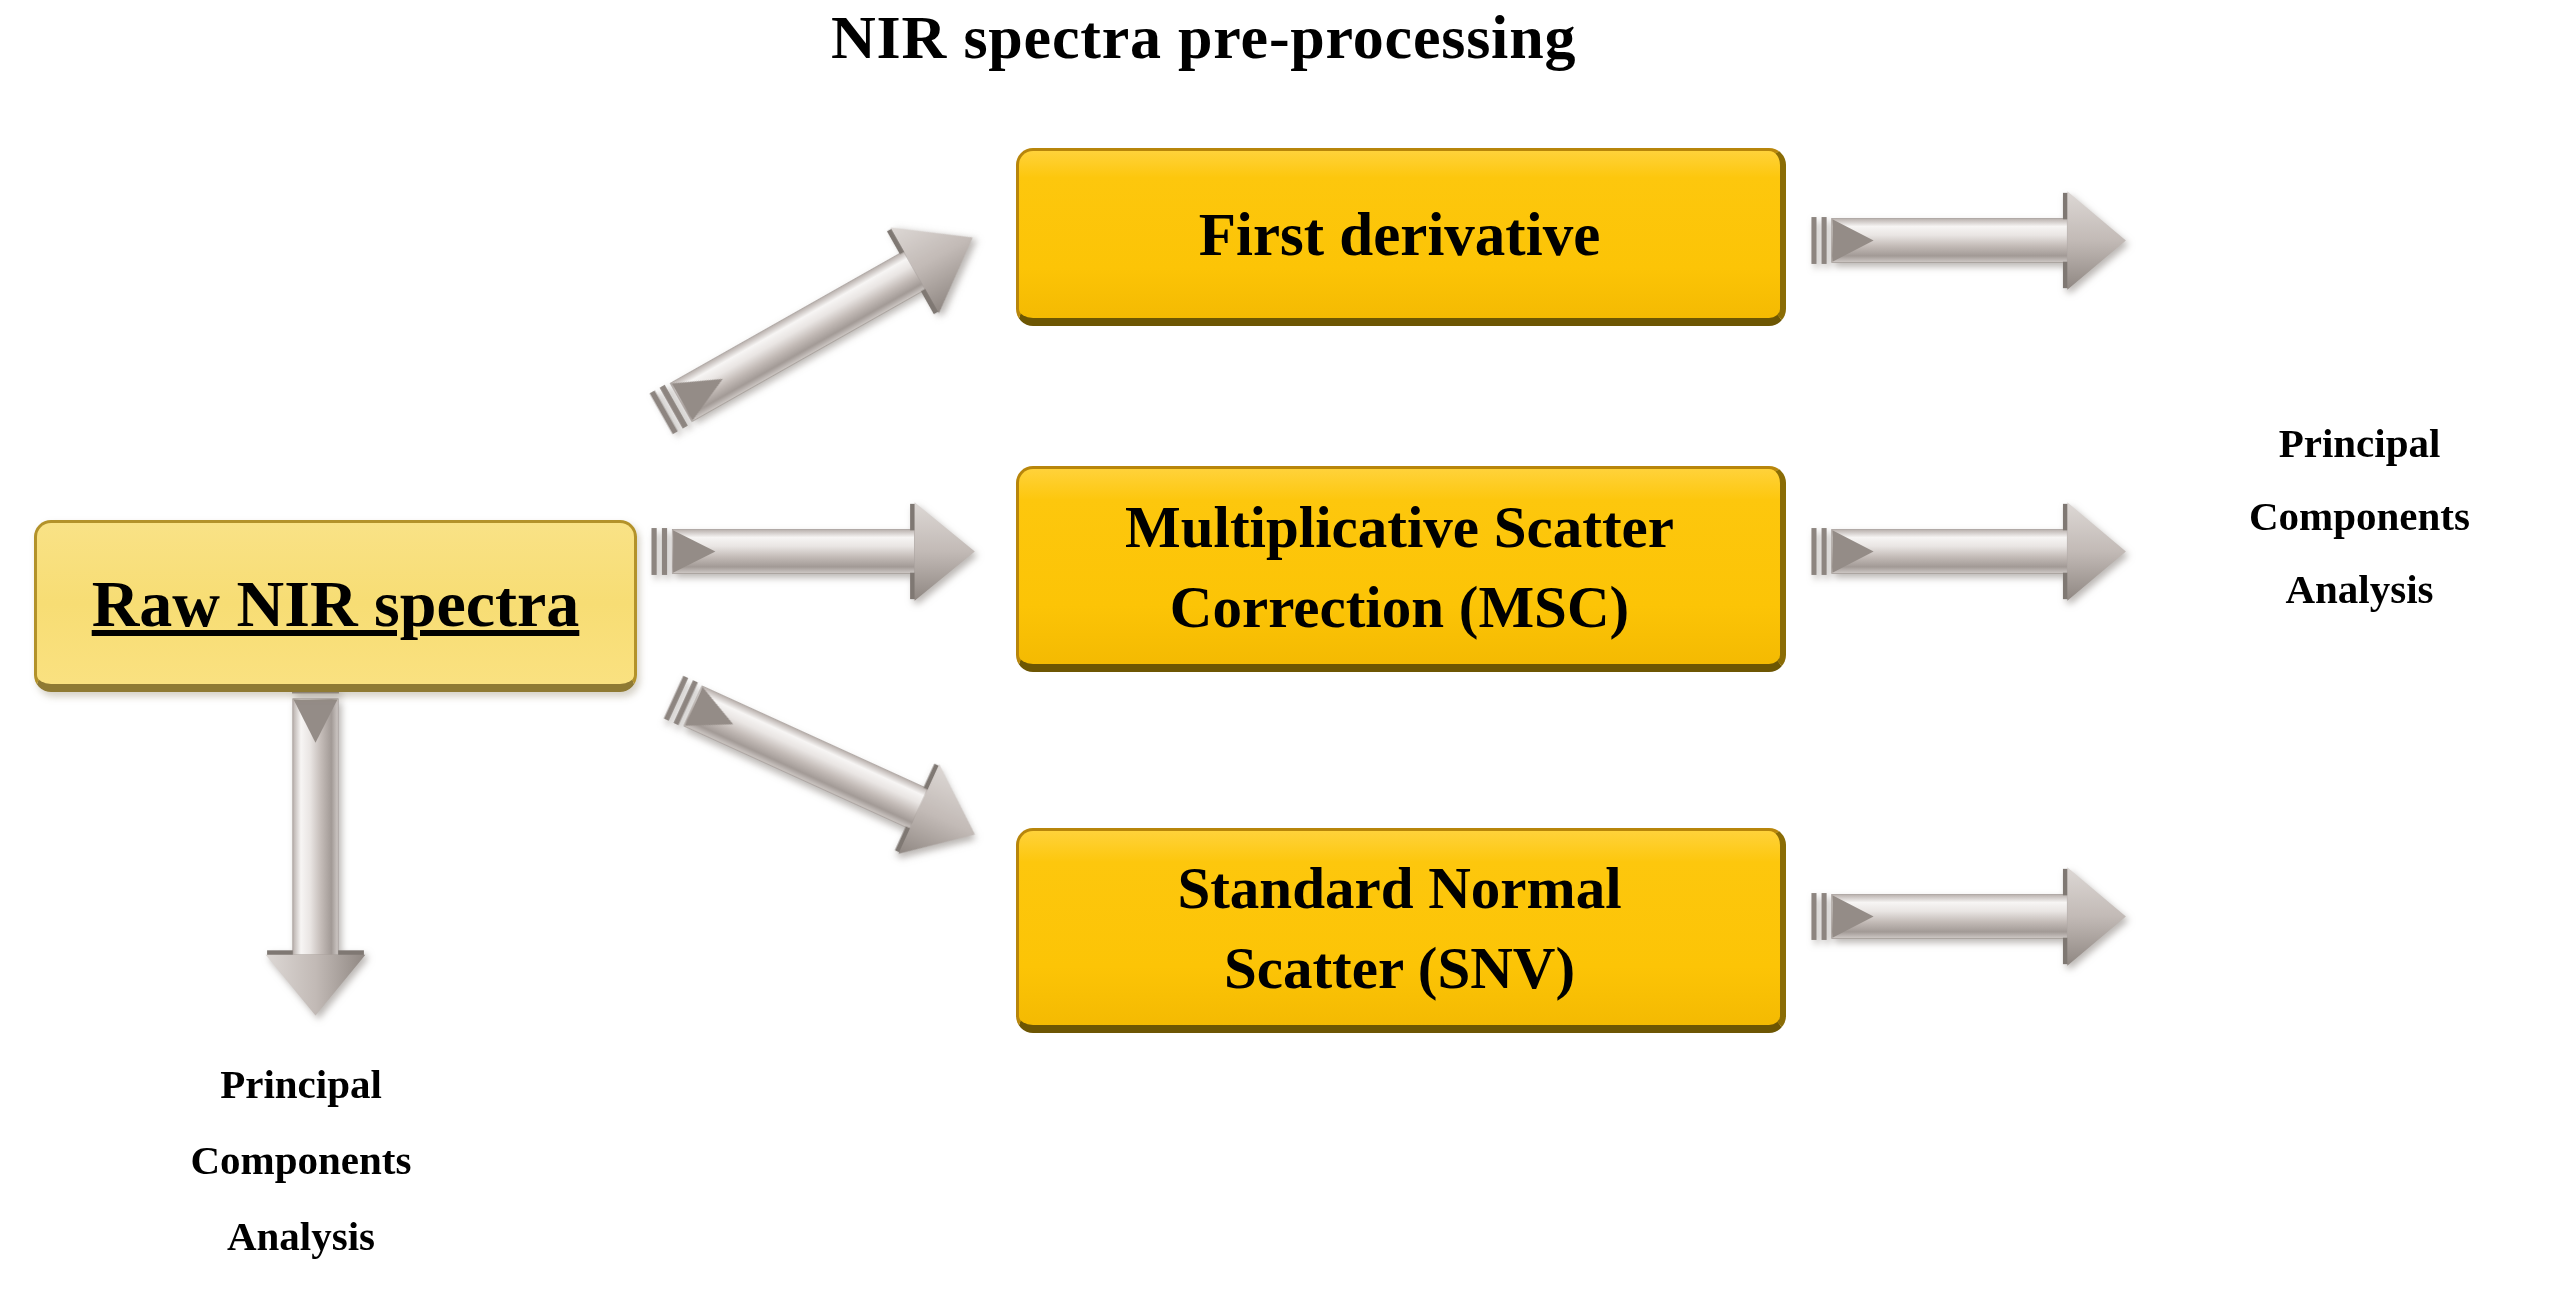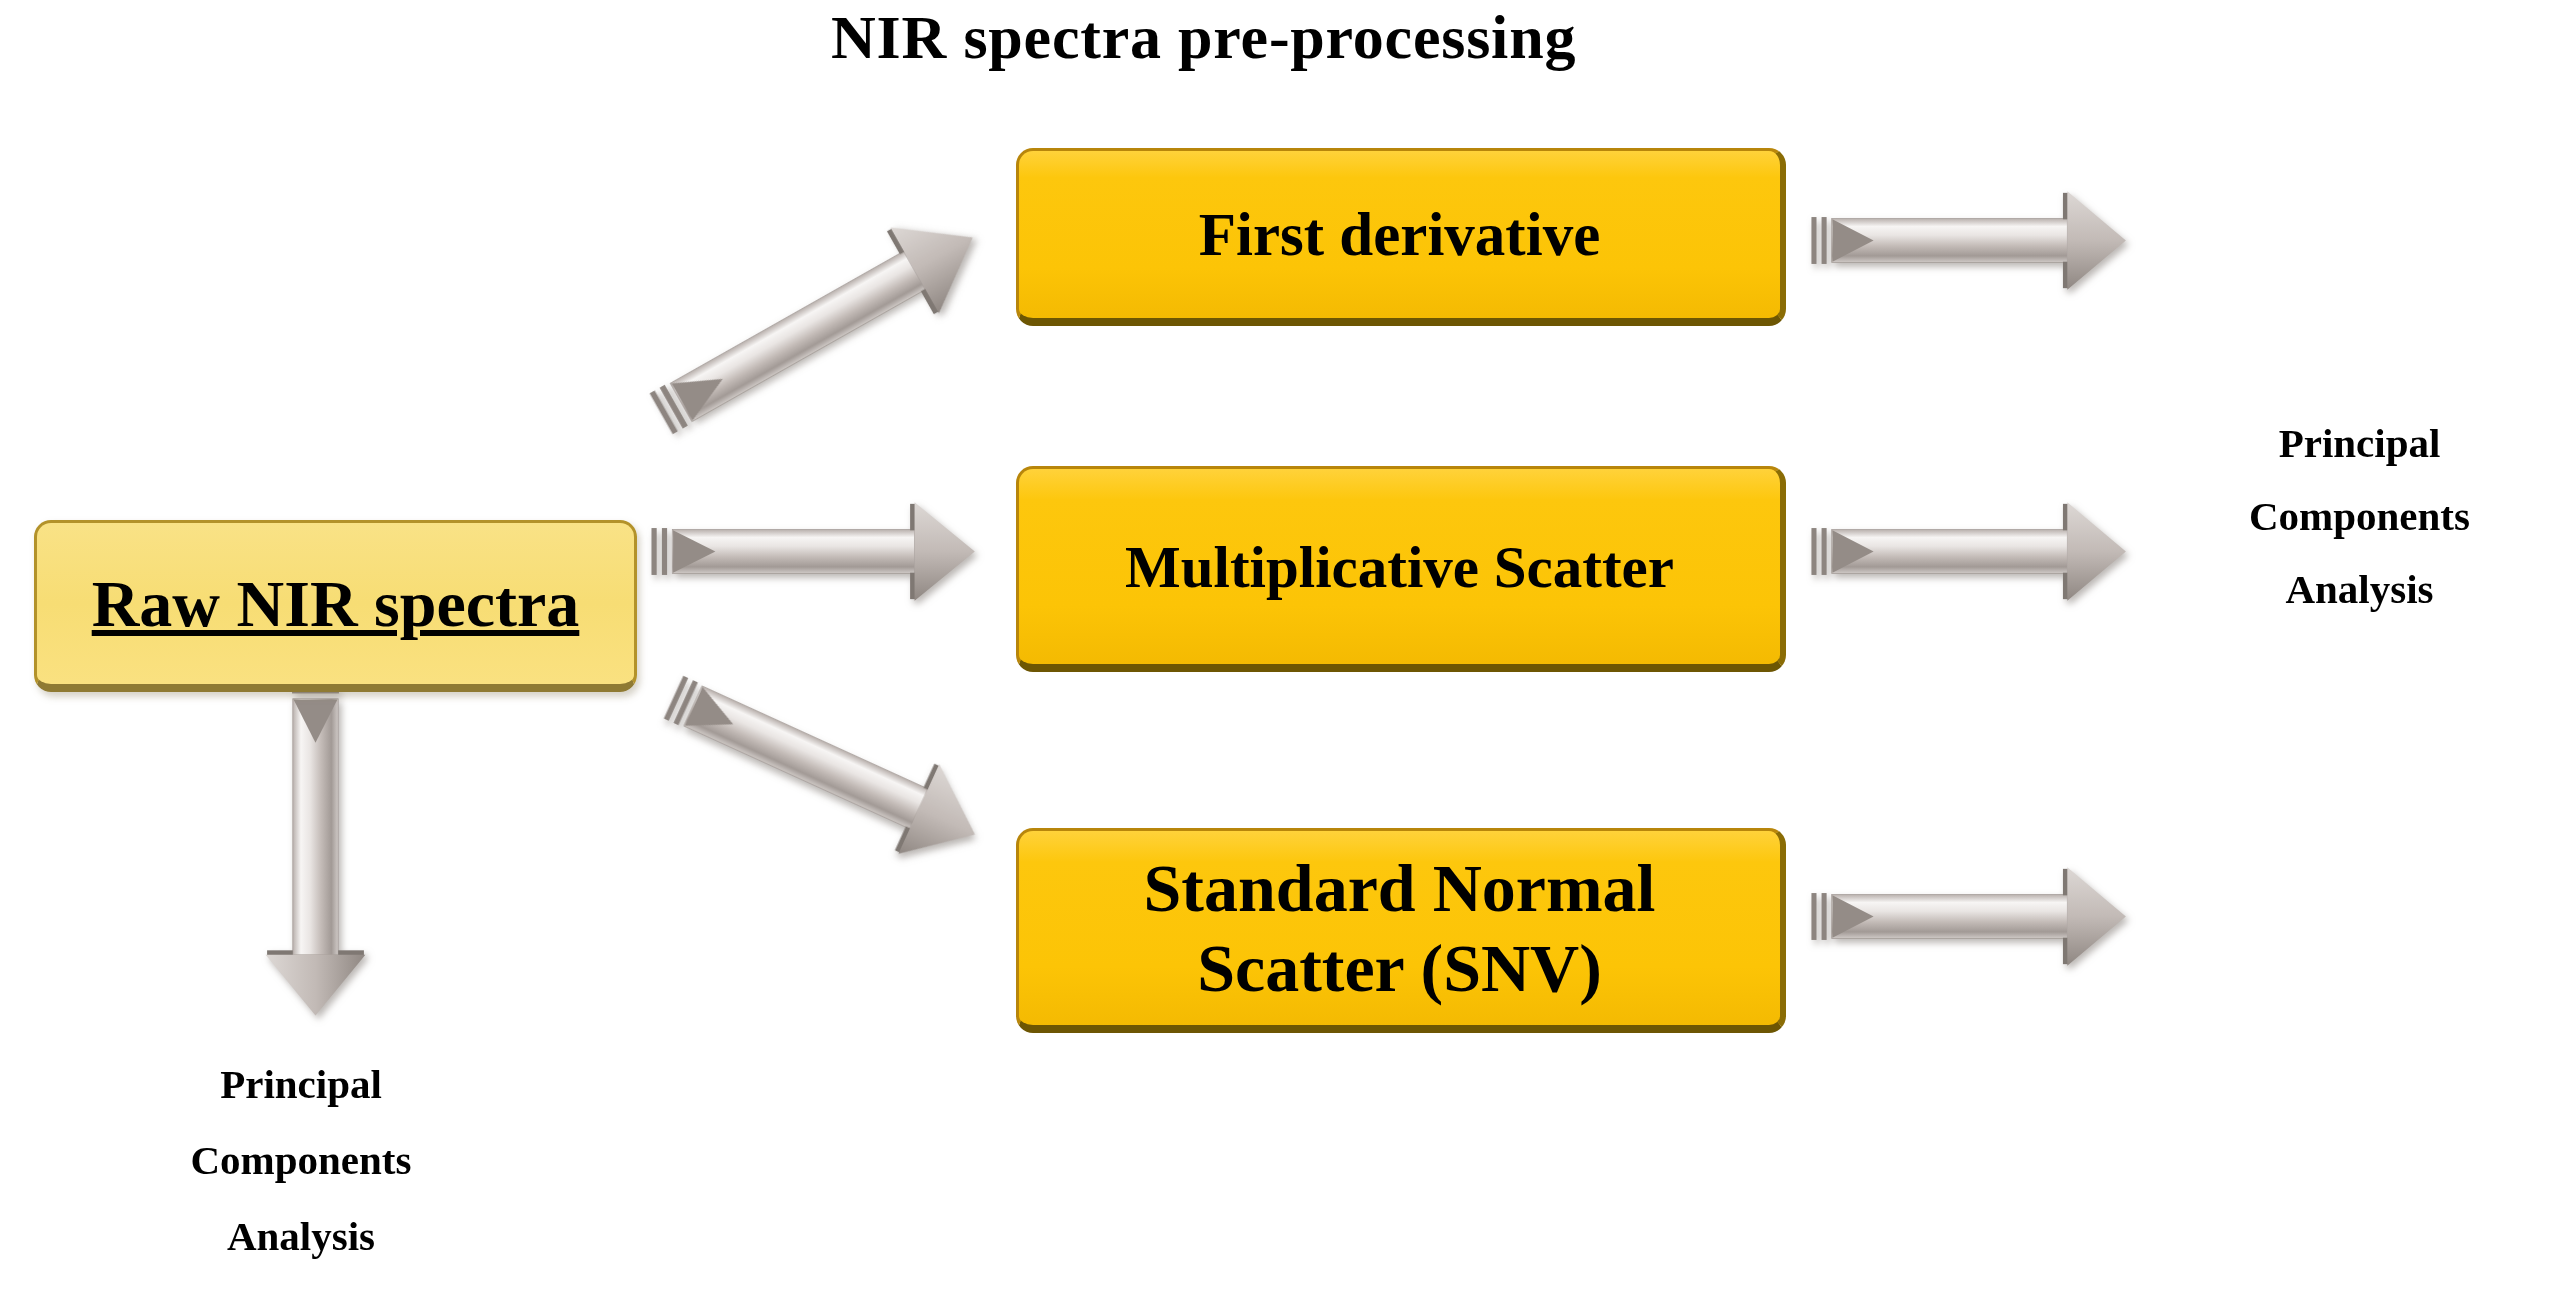--- a/index.html
+++ b/index.html
@@ -171,6 +171,7 @@
 
   <div class="box gold-box b-msc">
     <span class="bl">Multiplicative Scatter</span>
+    <span class="bl">Correction (MSC)</span>
   </div>
 
   <div class="box gold-box b-snv">

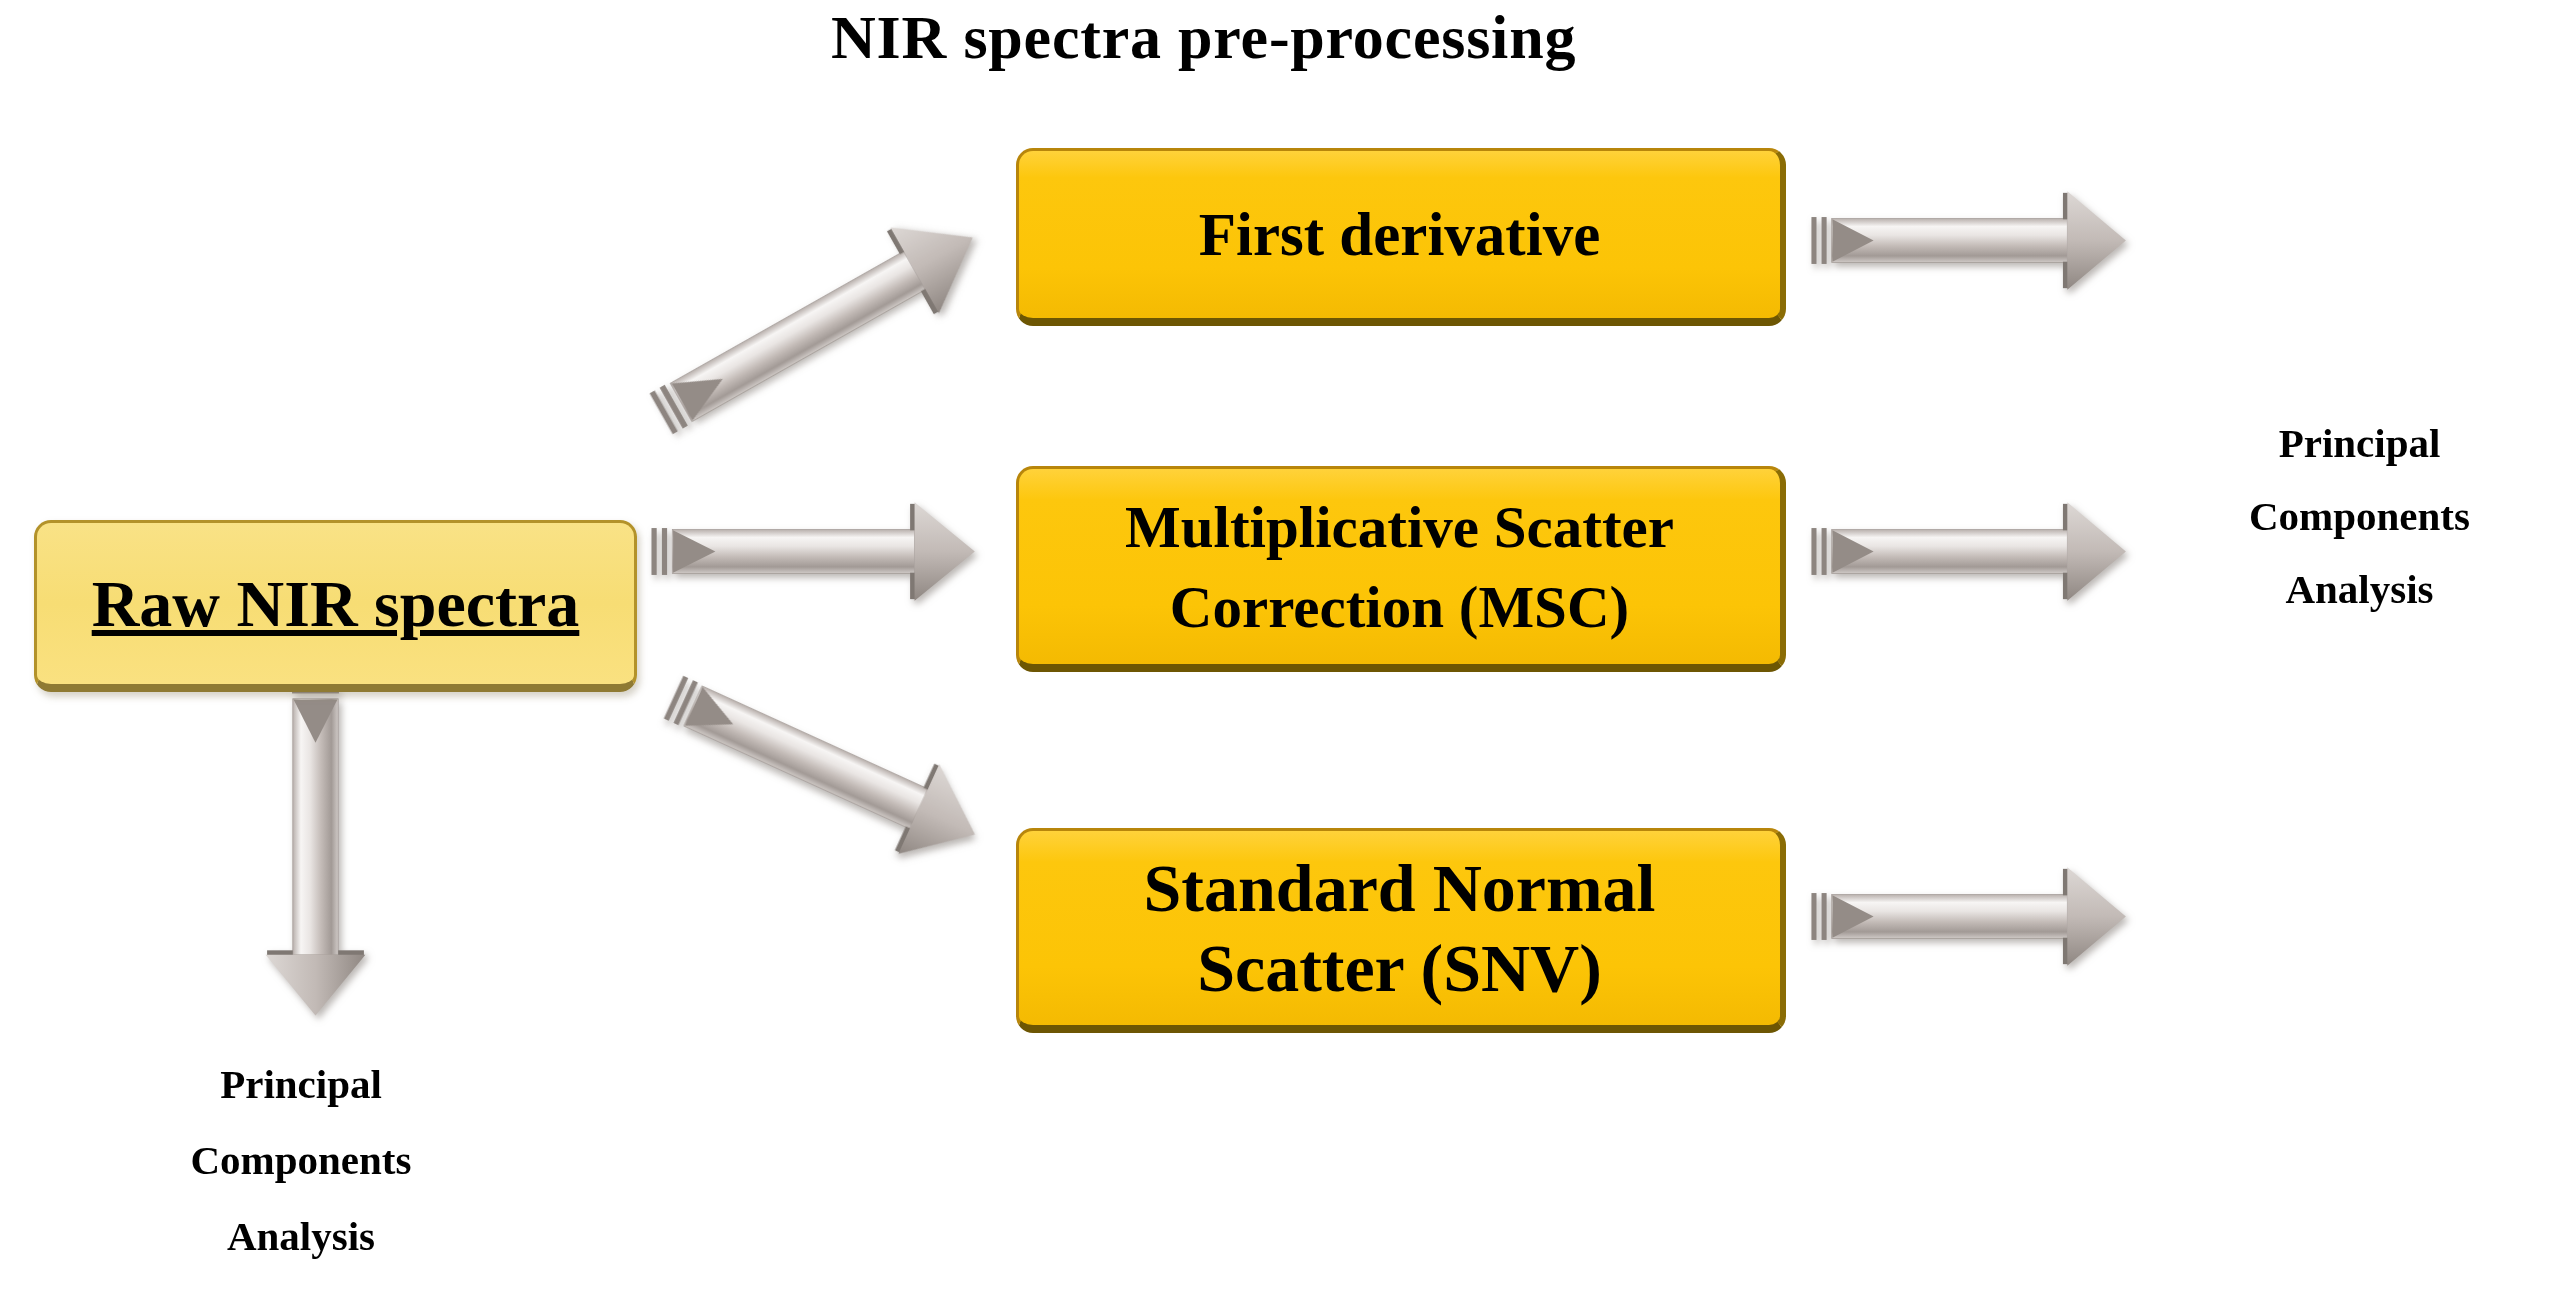--- a/index.html
+++ b/index.html
@@ -35,7 +35,7 @@
   }
   .b-first{left:1016px;top:148px;width:761px;height:167px;font-size:61px;}
   .b-msc{left:1016px;top:466px;width:761px;height:195px;font-size:59px;line-height:80px;}
-  .b-snv{left:1016px;top:828px;width:761px;height:194px;font-size:68px;line-height:80px;}
+  .b-snv{left:1016px;top:828px;width:761px;height:194px;font-size:59px;line-height:80px;}
   .pca{position:absolute;text-align:center;font-weight:bold;font-size:41px;}
   .pca-right{left:2143px;top:407px;width:433px;line-height:73px;}
   .pca-bottom{left:57px;top:1046px;width:488px;line-height:76px;}

